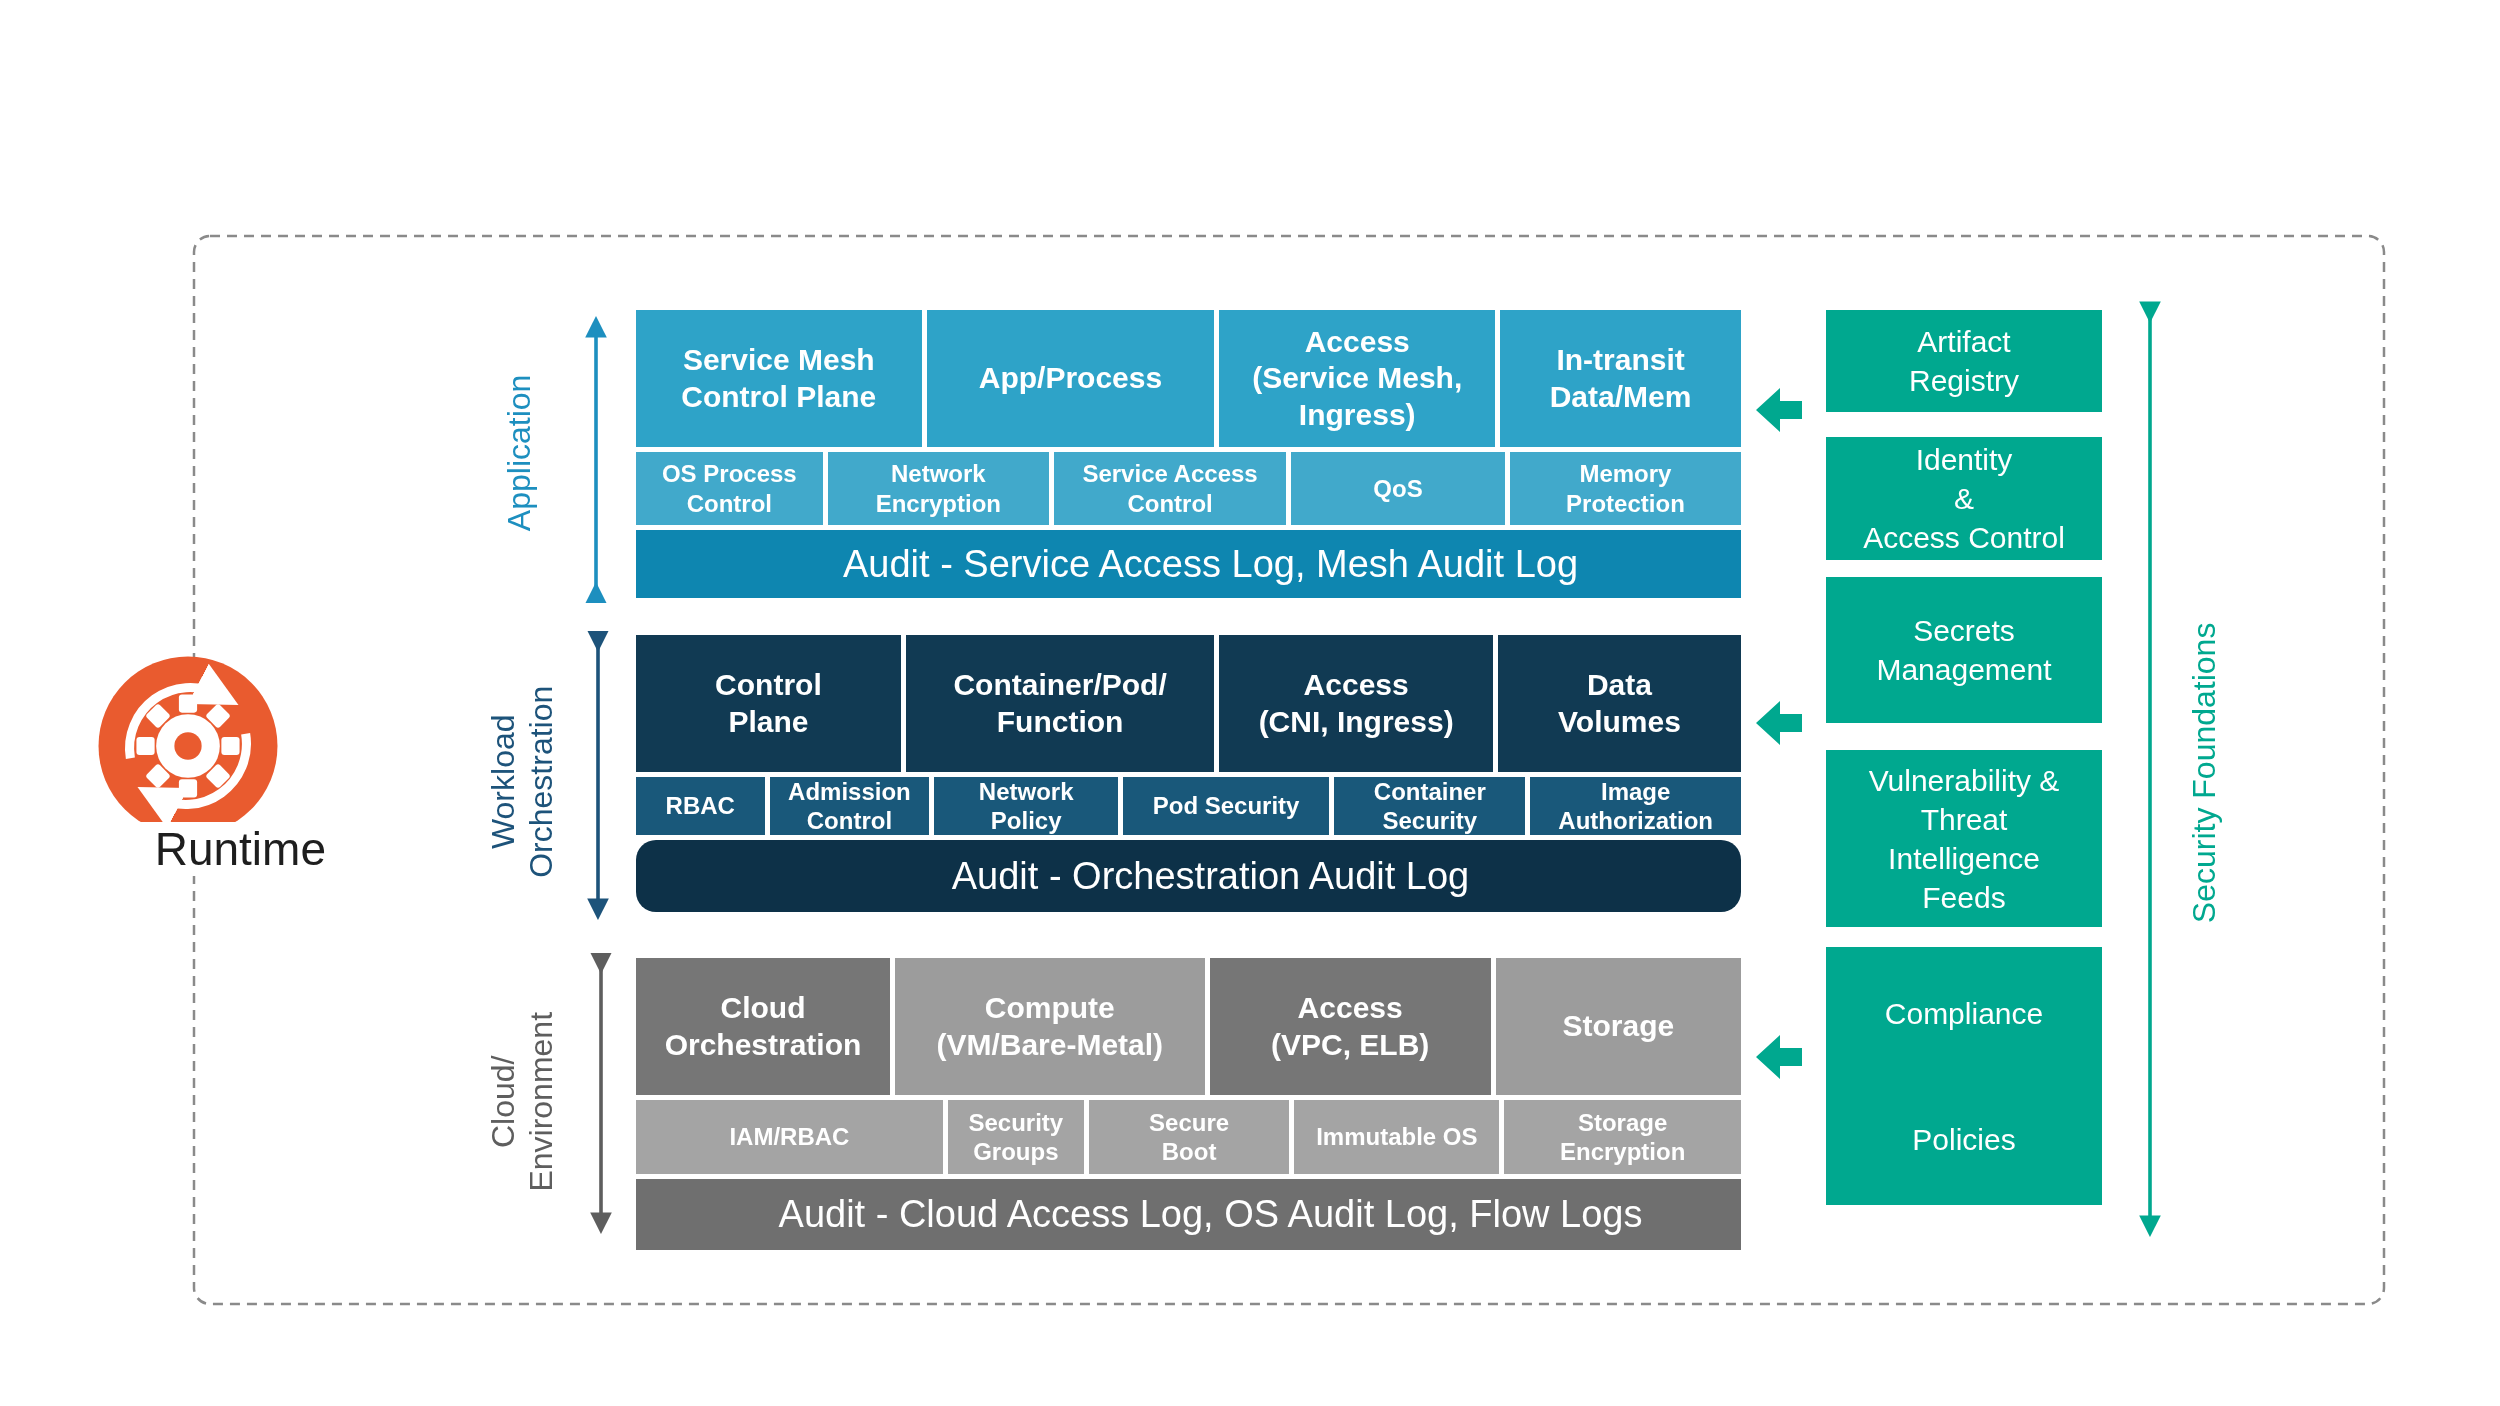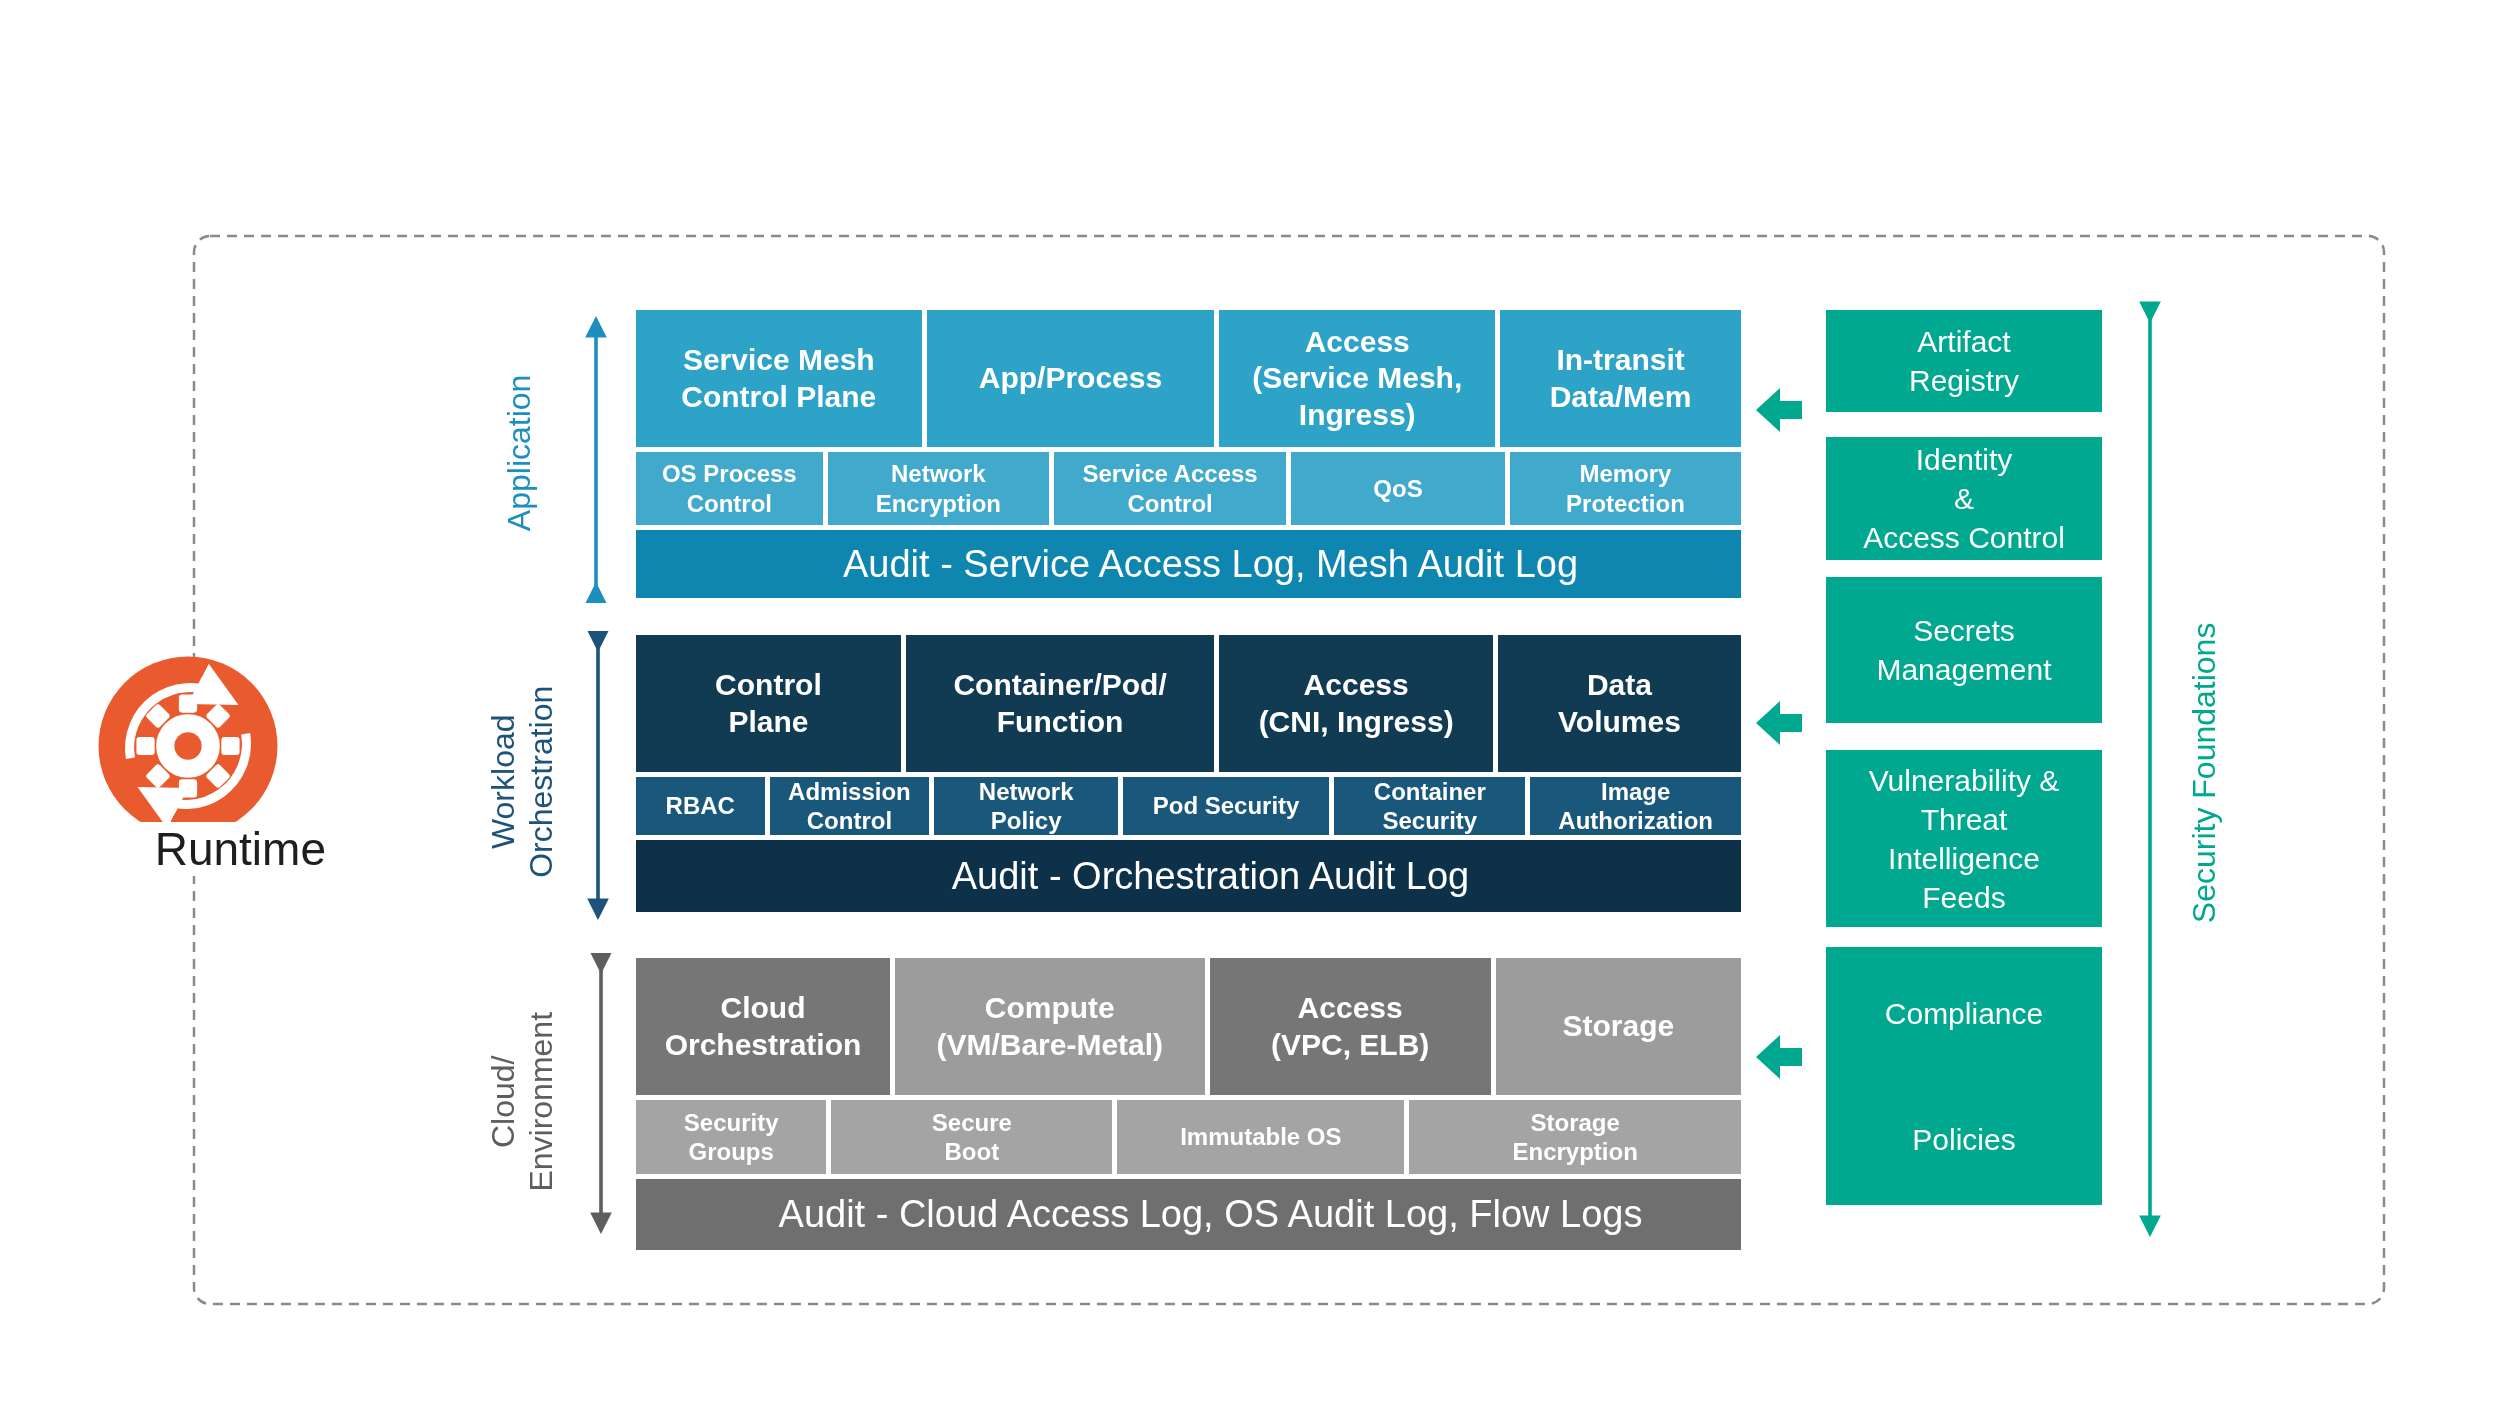--- a/index.html
+++ b/index.html
@@ -21,7 +21,7 @@
   .app-audit{background:var(--app_audit);}
   .wl-wl{background:var(--workload_workload);}
   .wl-ctl{background:var(--workload_control);}
-  .wl-audit{background:var(--workload_audit);}
+  .wl-audit{background:var(--workload_audit);border-radius:20px;}
   .cloud-dark{background:var(--cloud_dark);}
   .cloud-light{background:var(--cloud_light);}
   .cloud-ctl{background:var(--cloud_control);}

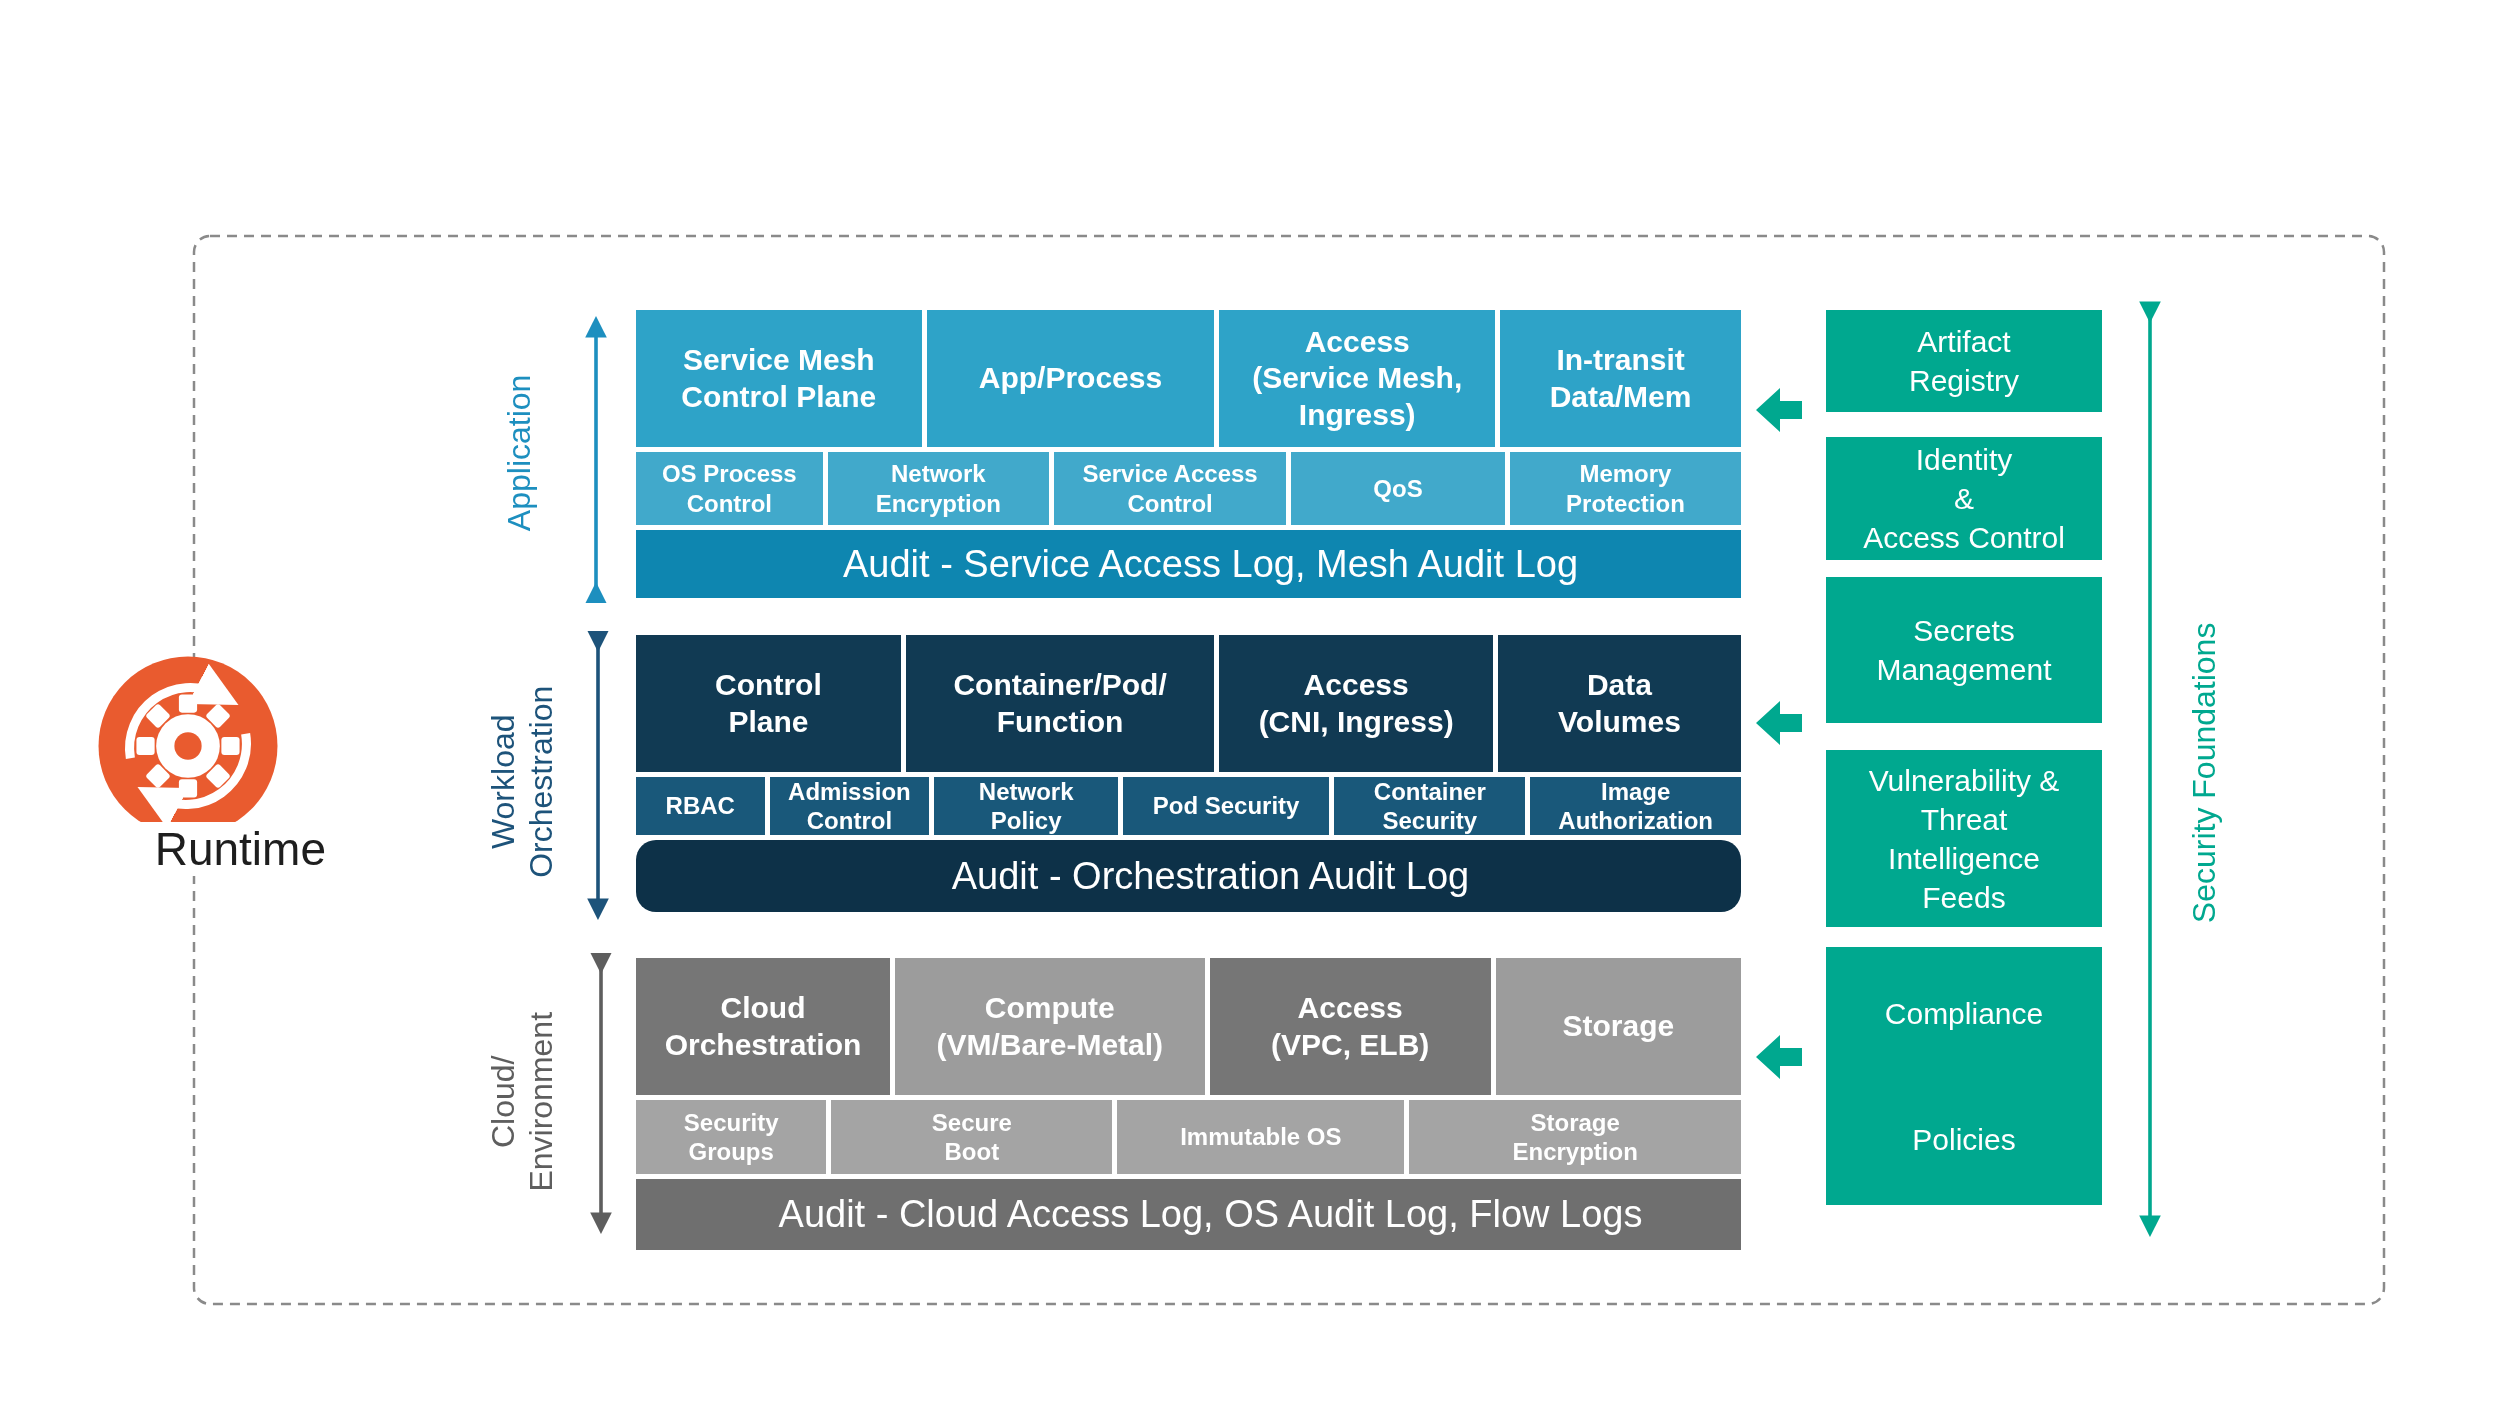--- a/index.html
+++ b/index.html
@@ -167,6 +167,7 @@
     <div class="cell wl cloud-light" style="flex-grow:225">Storage</div>
   </div>
   <div class="brow" style="height:74px">
+    <div class="cell ctl cloud-ctl" style="flex-grow:280">IAM/RBAC</div>
     <div class="cell ctl cloud-ctl" style="flex-grow:124">Security
 Groups</div>
     <div class="cell ctl cloud-ctl" style="flex-grow:183">Secure

